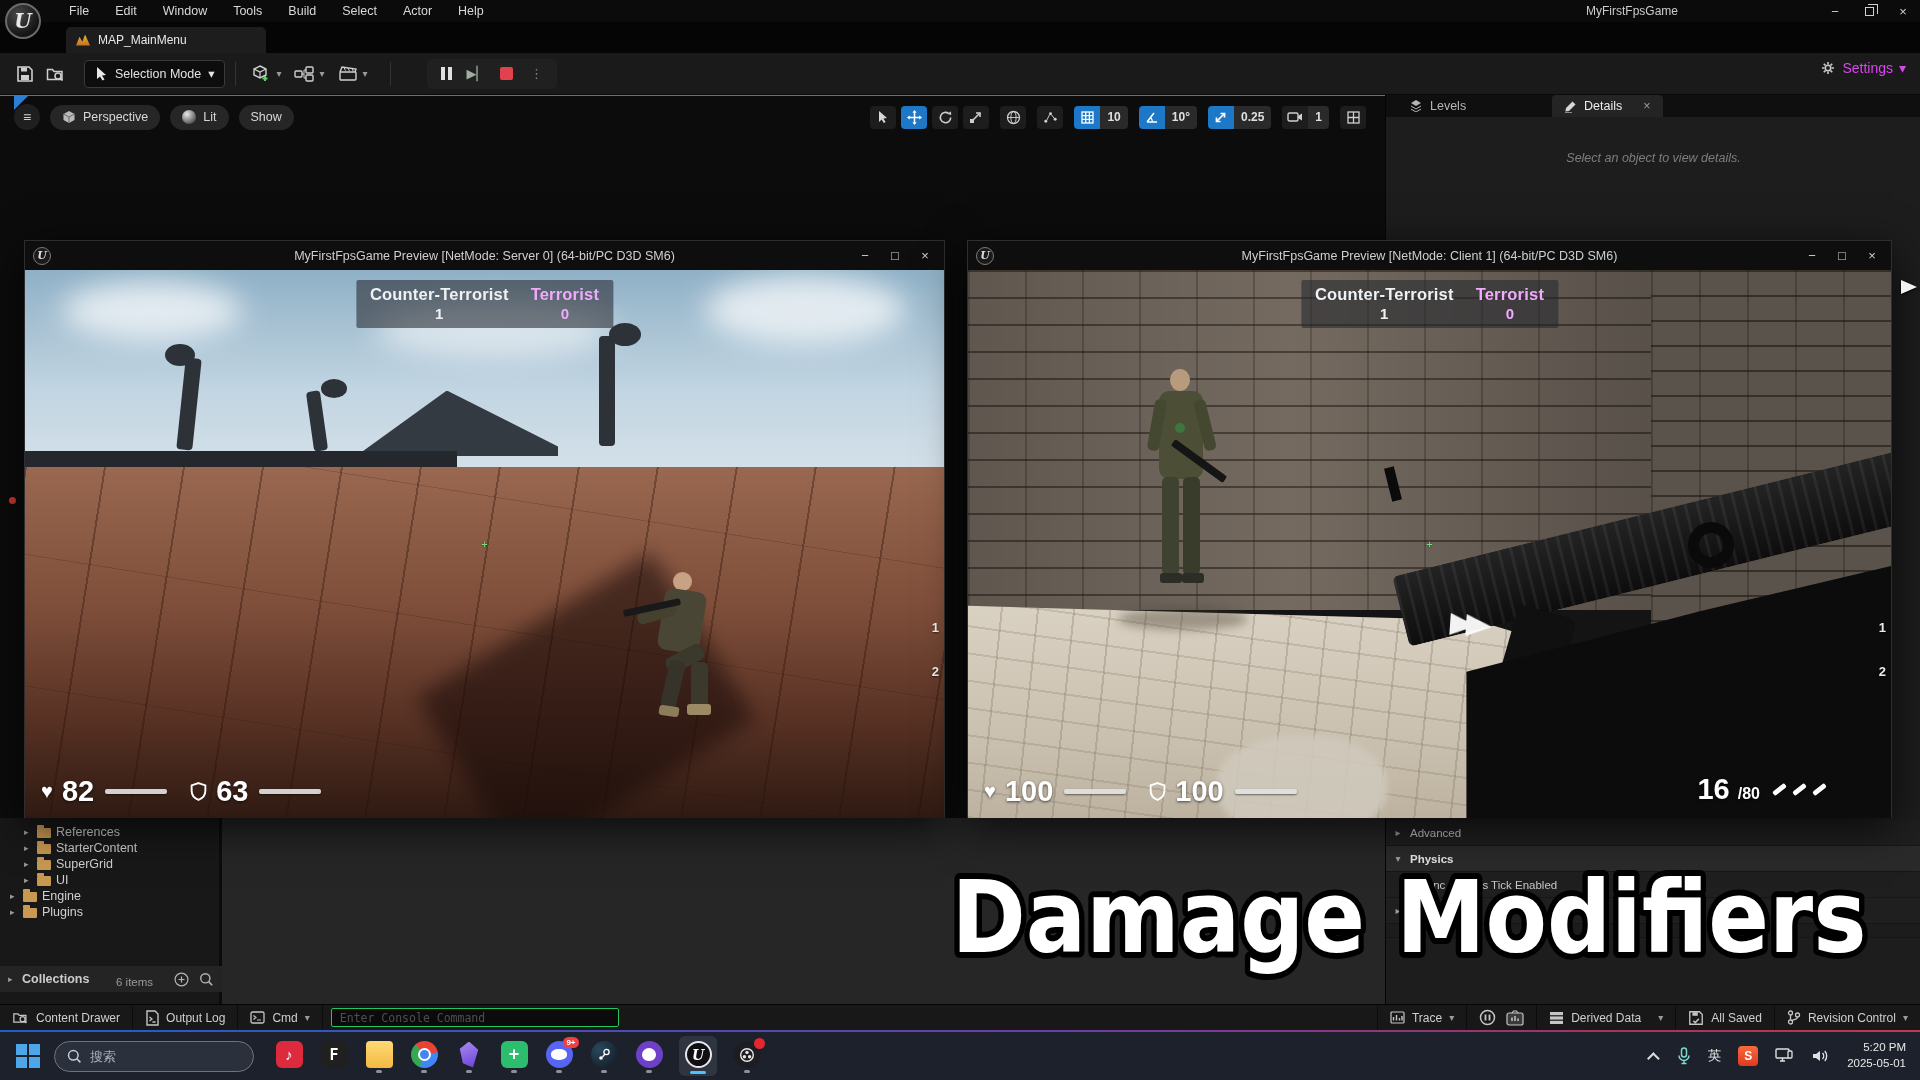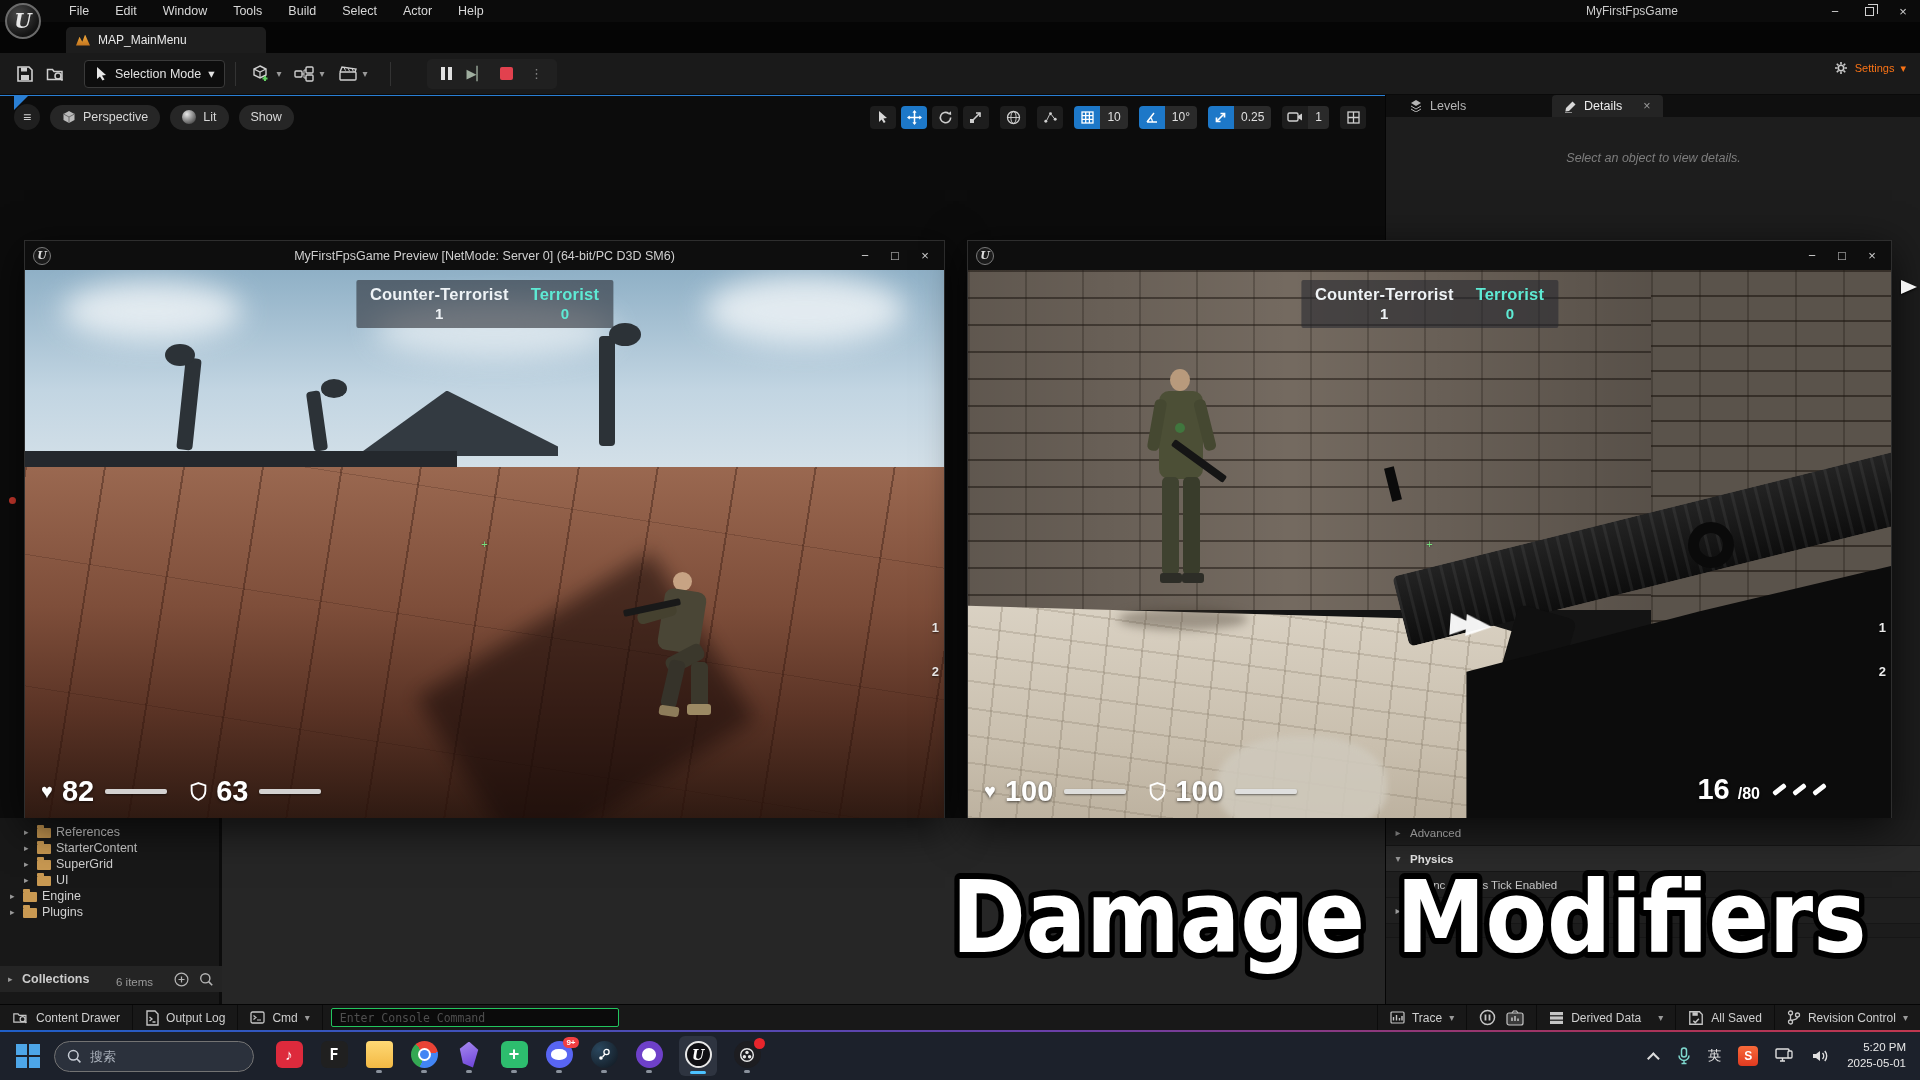--- a/index.html
+++ b/index.html
@@ -45,7 +45,7 @@
   .stop-sq { width:13px; height:13px; background:#e2414e; border-radius:2px; }
   .vdots { color:#808080; font-size:13px; letter-spacing:0; }
   .settings-grp { position:absolute; right:14px; top:60px; display:flex; align-items:center; gap:6px; }
-  .settings-grp span { color:#f97316; font-size:11px; }
+  .settings-grp span { color:#d946ef; font-size:14px; }
 
   
   .viewport { left:0; top:95px; width:1385px; height:723px; background:#0c0c0c; border-top:1px solid #2a7fd4; }

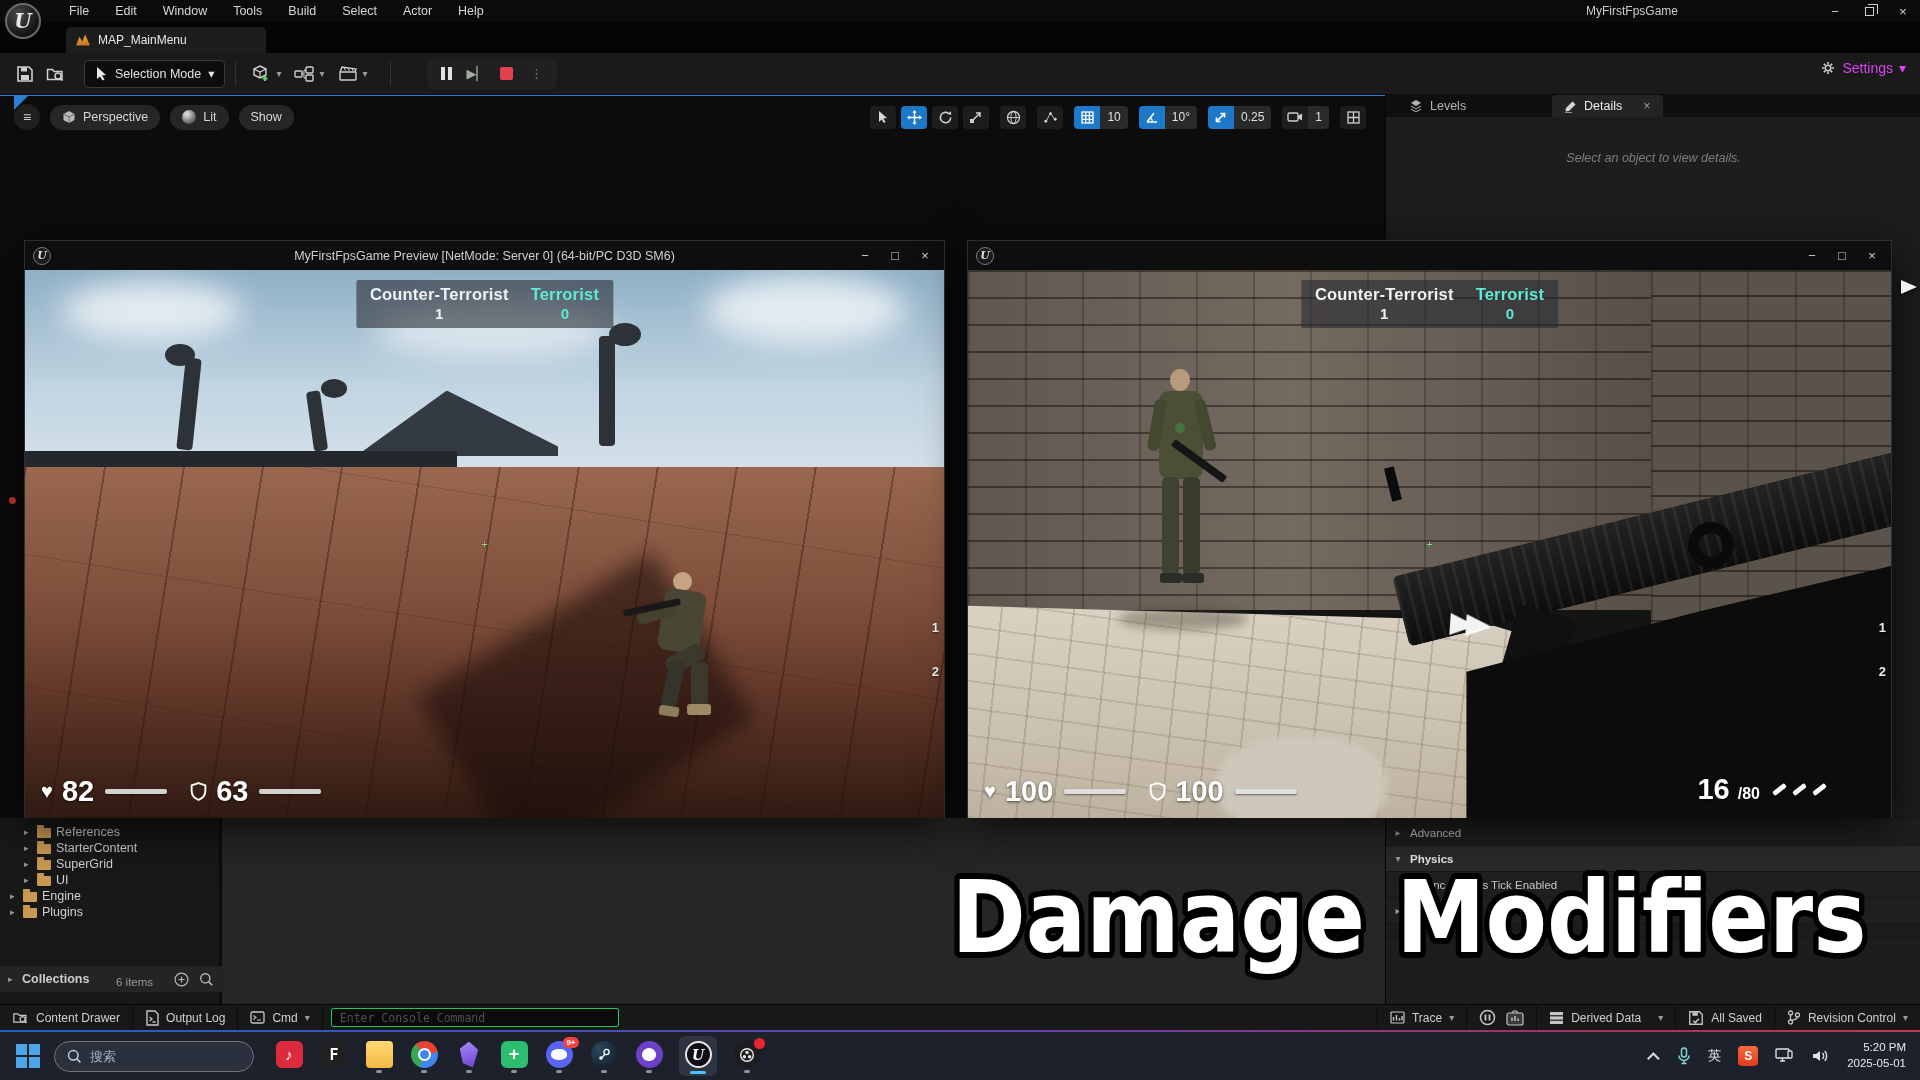--- a/index.html
+++ b/index.html
@@ -61,7 +61,7 @@
   .vpi.blue { background:#1d78c8; color:#fff; }
   .snap-grp { display:flex; border-radius:4px; overflow:hidden; }
   .snap-grp .vpi { border-radius:0; }
-  .snap-val { height:23px; background:#2a2a2a; color:#e0e0e0; font-size:12px; display:flex; align-items:center; padding:0 7px; }
+  .snap-val { height:23px; background:#2a2a2a; color:#e0e0e0; font-size:12px; display:flex; align-items:center; padding:0 7px;font-weight:bold; }
 
   
   .red-dot { left:9px; top:497px; width:7px; height:7px; border-radius:50%; background:#d23a2e; }

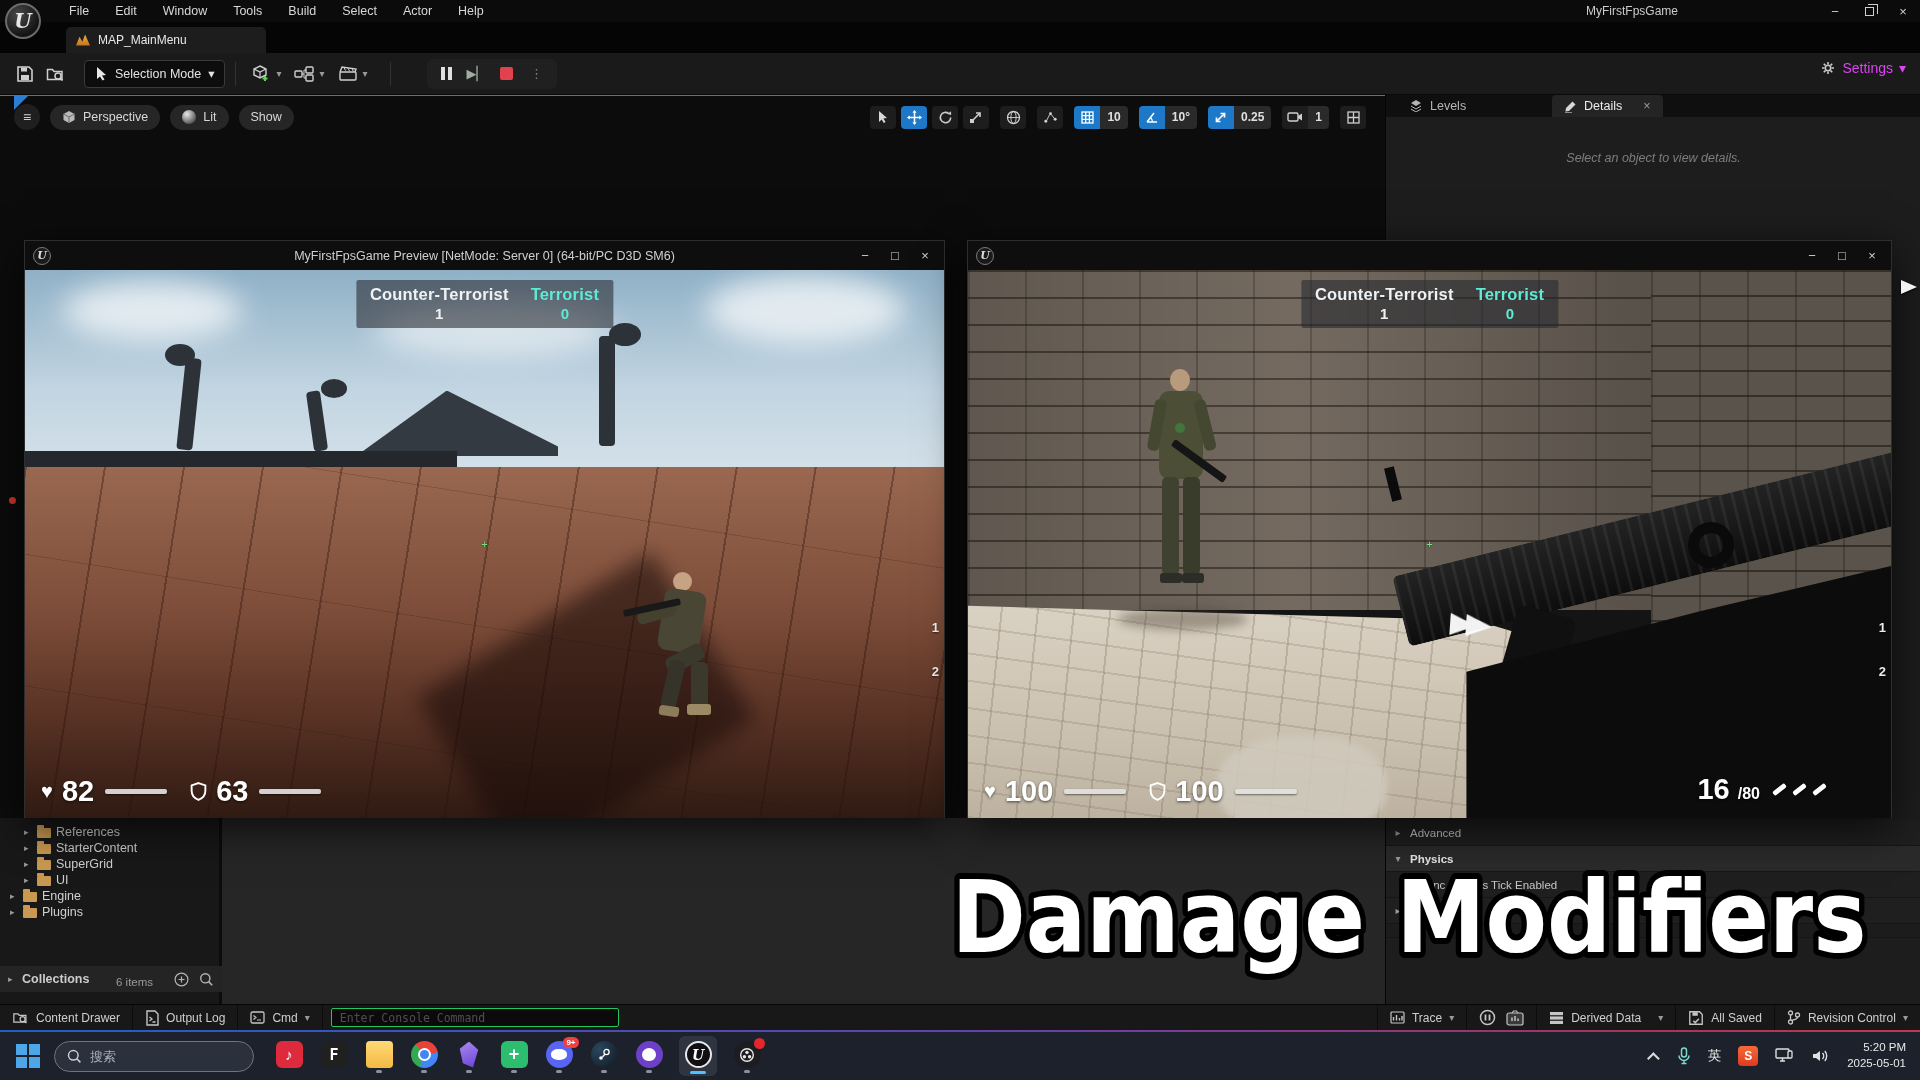--- a/index.html
+++ b/index.html
@@ -587,6 +587,7 @@
   <div class="pwin client">
     <div class="pw-titlebar">
       <div class="pw-logo">U</div>
+      <div class="pw-title">MyFirstFpsGame Preview [NetMode: Client 1]  (64-bit/PC D3D SM6)</div>
       <div class="pw-ctrl">
         <div class="pw-btn">−</div>
         <div class="pw-btn">□</div>

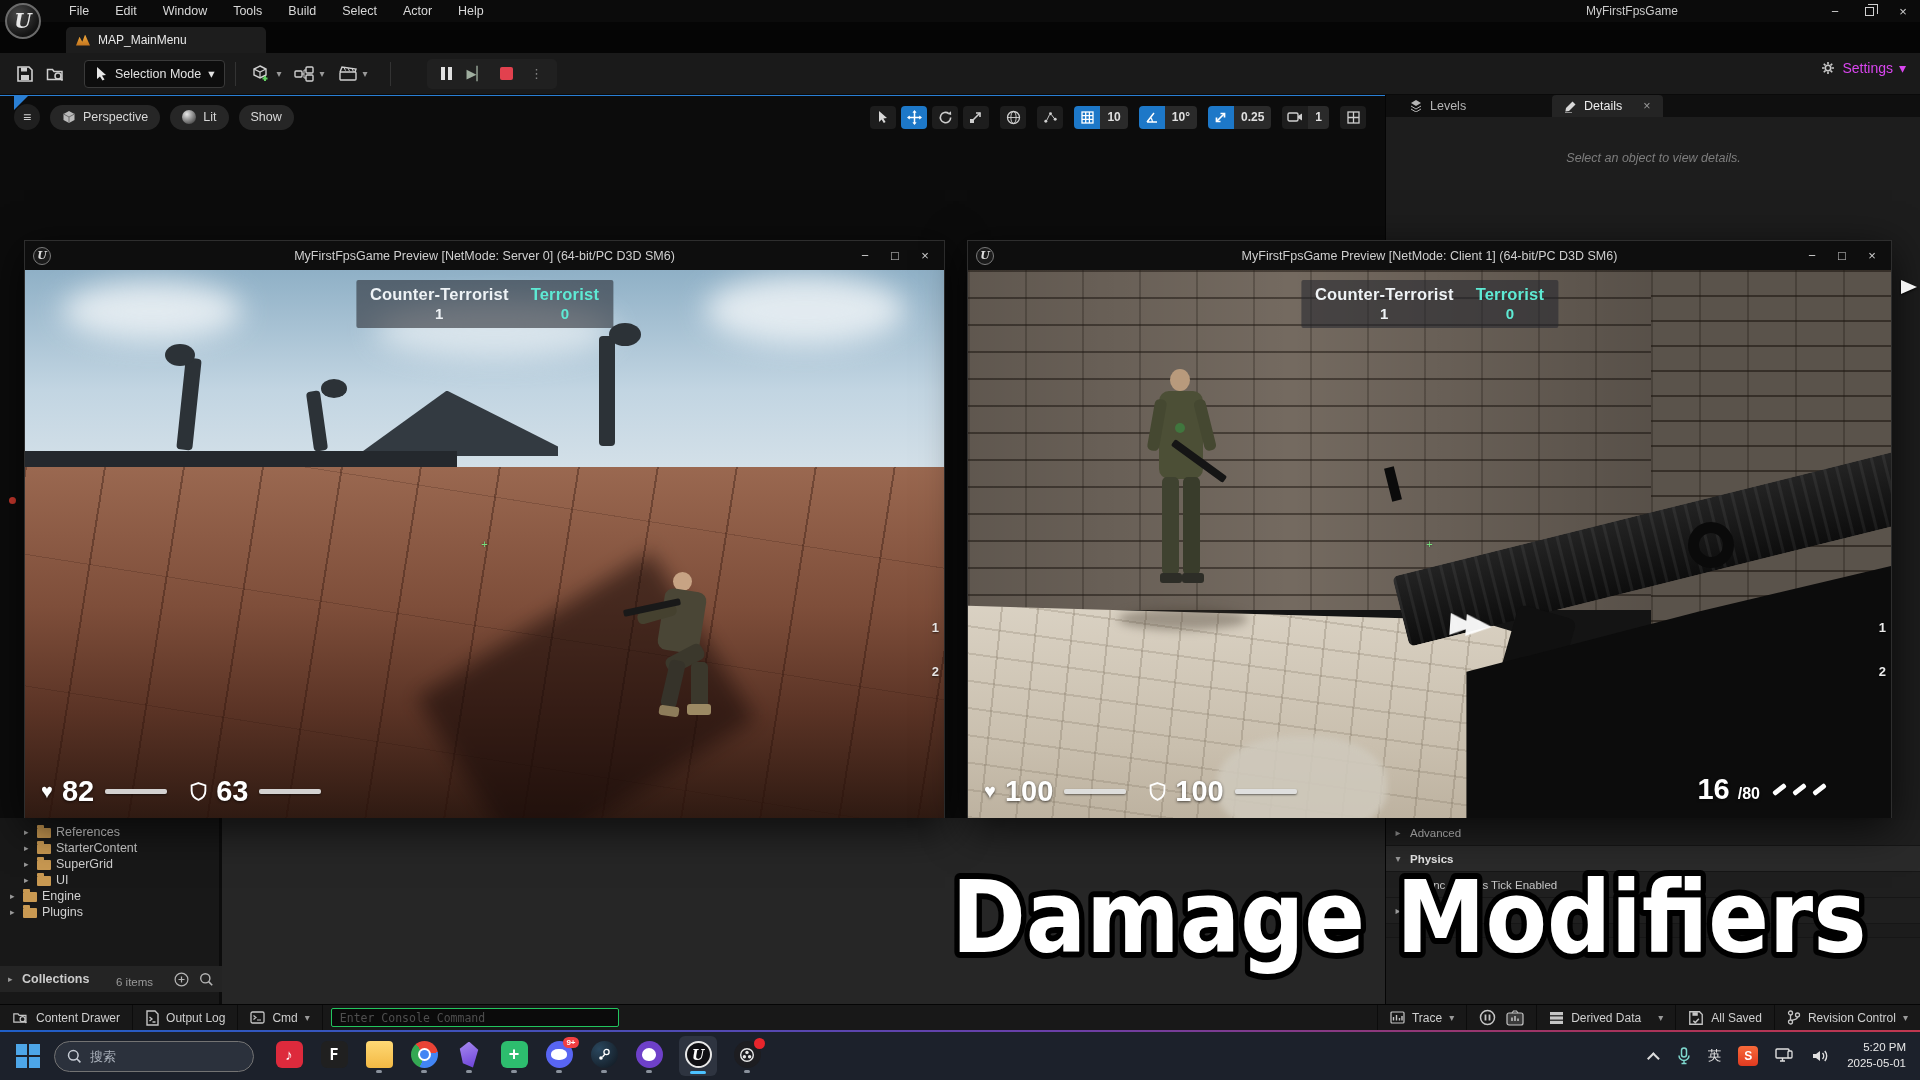--- a/index.html
+++ b/index.html
@@ -165,7 +165,7 @@
   .sb-col { text-align:center; }
   .sb-label { font-weight:bold; font-size:16.5px; letter-spacing:.2px; }
   .sb-score { font-weight:bold; font-size:15px; margin-top:1px; }
-  .ct { color:#eef2f5; } .tt { color:#5eead4; }
+  .ct { color:#eef2f5; } .tt { color:#f0abfc; }
   .hud-left { position:absolute; left:16px; bottom:10px; display:flex; align-items:center; gap:9px;
     color:#fff; text-shadow:0 1px 3px rgba(0,0,0,.65); }
   .hud-num { font-size:29px; font-weight:bold; }

